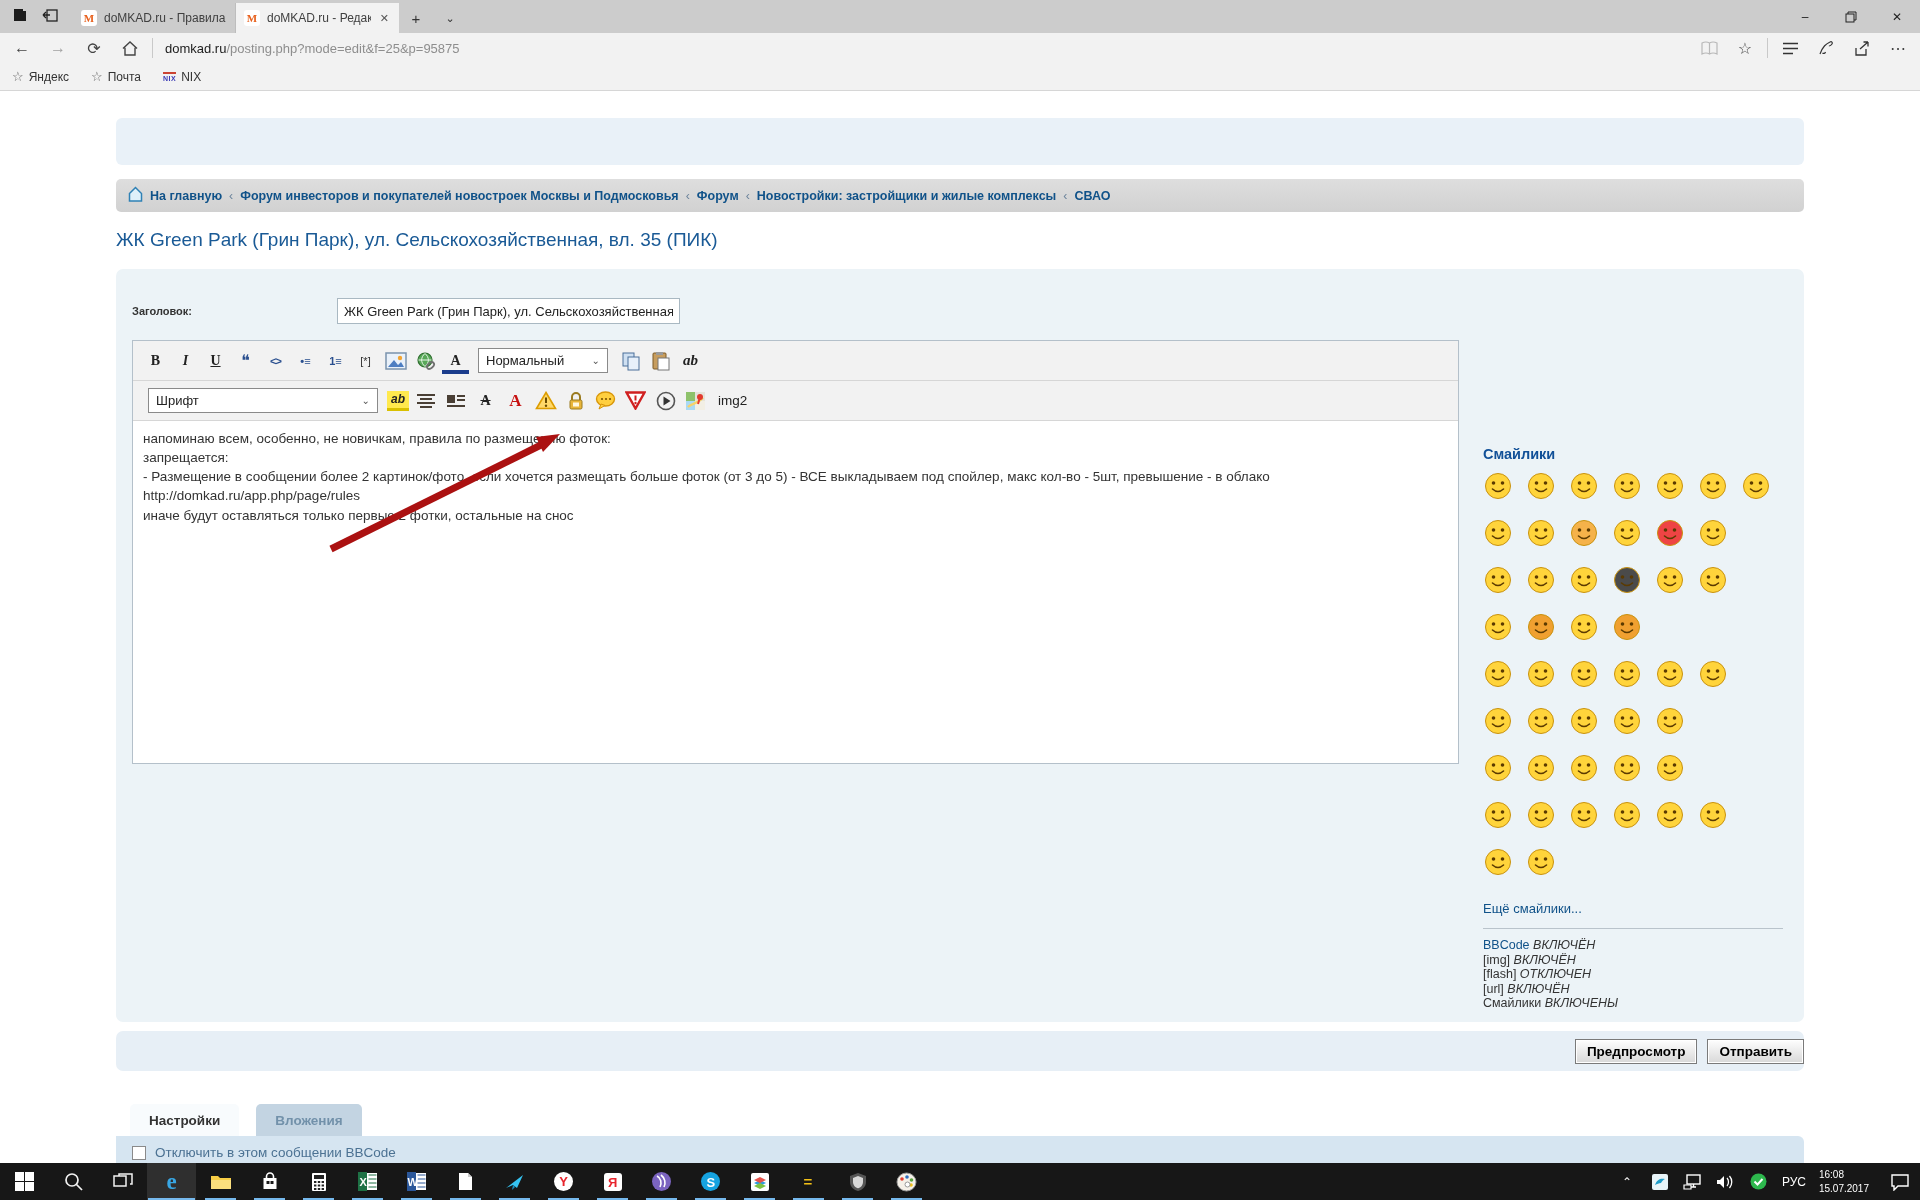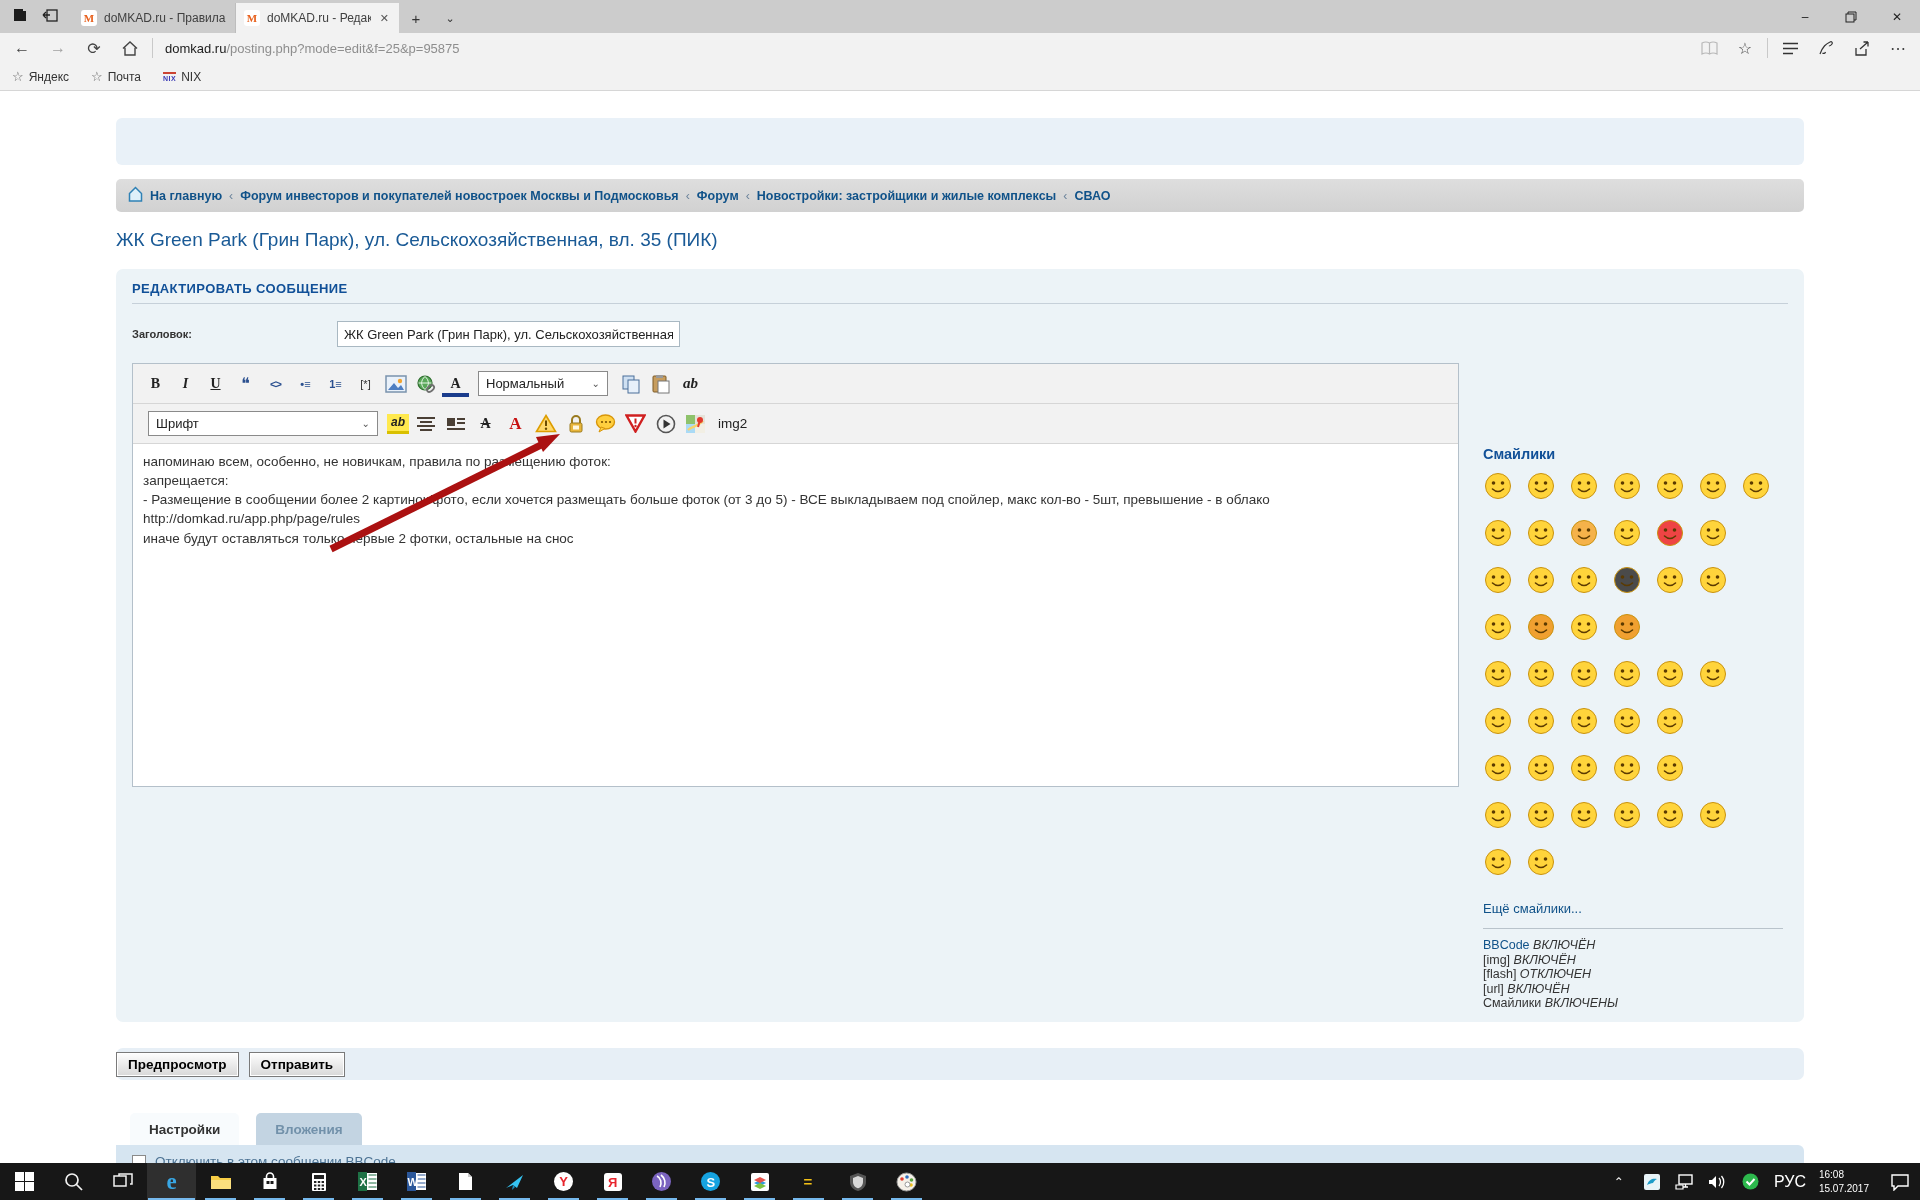--- a/index.html
+++ b/index.html
@@ -225,7 +225,6 @@
       <div class="page-title">ЖК Green Park (Грин Парк), ул. Сельскохозяйственная, вл. 35 (ПИК)</div>
 
       <div class="panel">
-        <div class="section-h">РЕДАКТИРОВАТЬ СООБЩЕНИЕ</div>
 
         <div class="subject-row">
           <div class="subject-label">Заголовок:</div>

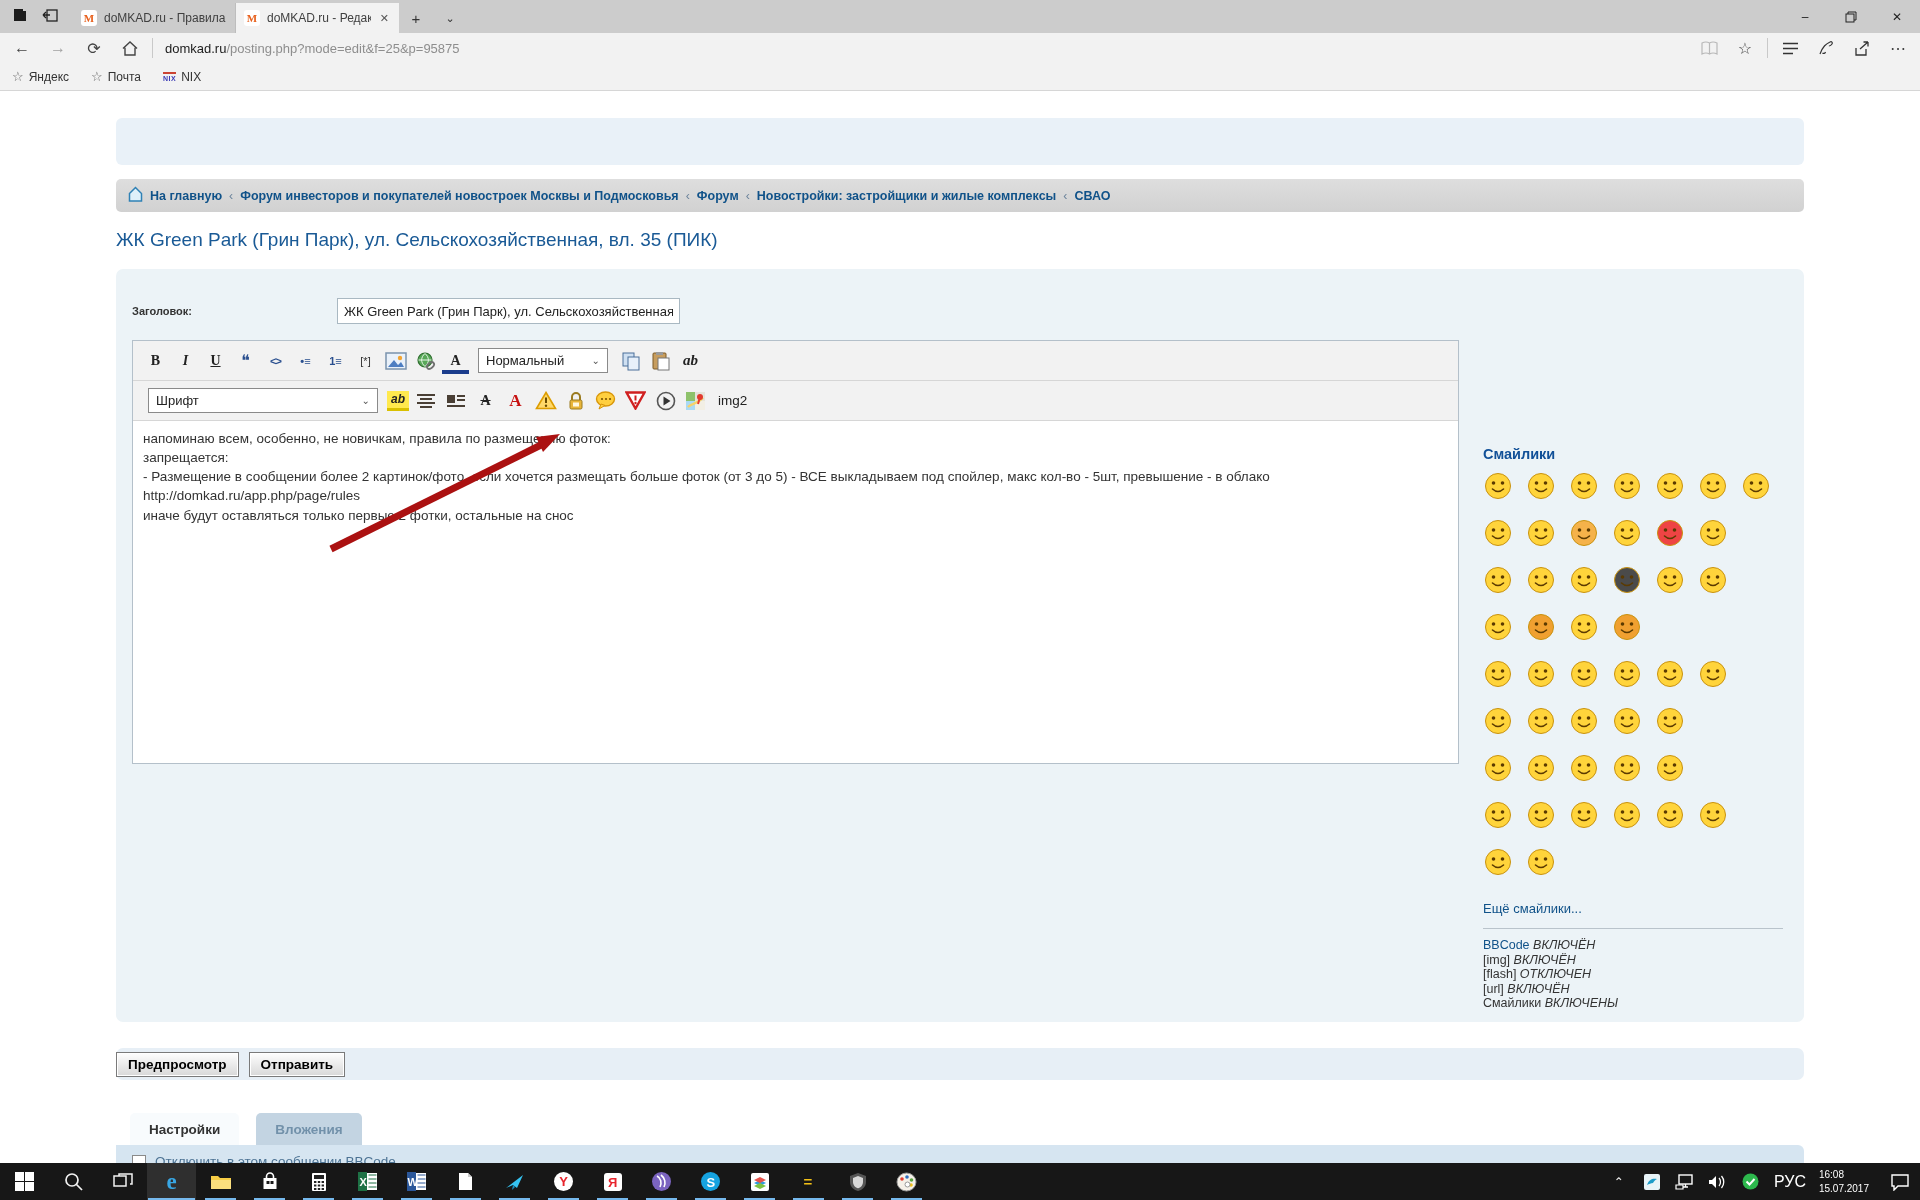--- a/index.html
+++ b/index.html
@@ -78,7 +78,7 @@
   .status-line .lbl.link{color:#105289}
   .status-line .val{font-style:italic}
 
-  .actionbar{margin-top:26px;height:32px;background:#e7eff6;border-radius:7px;display:flex;align-items:center;justify-content:flex-start;gap:10px}
+  .actionbar{margin-top:9px;height:40px;background:#e7eff6;border-radius:7px;display:flex;align-items:center;justify-content:flex-end;gap:10px}
   .btn{border:1px solid #7a7a7a;background:linear-gradient(#fefefe,#d8d8d8);font-weight:bold;font-size:13.5px;color:#000;padding:4px 11px;font-family:"Liberation Sans",sans-serif;box-shadow:0 0 0 1px #fff inset}
 
   .tabs-row{margin-top:33px;padding-left:14px;display:flex;gap:17px;align-items:flex-end}

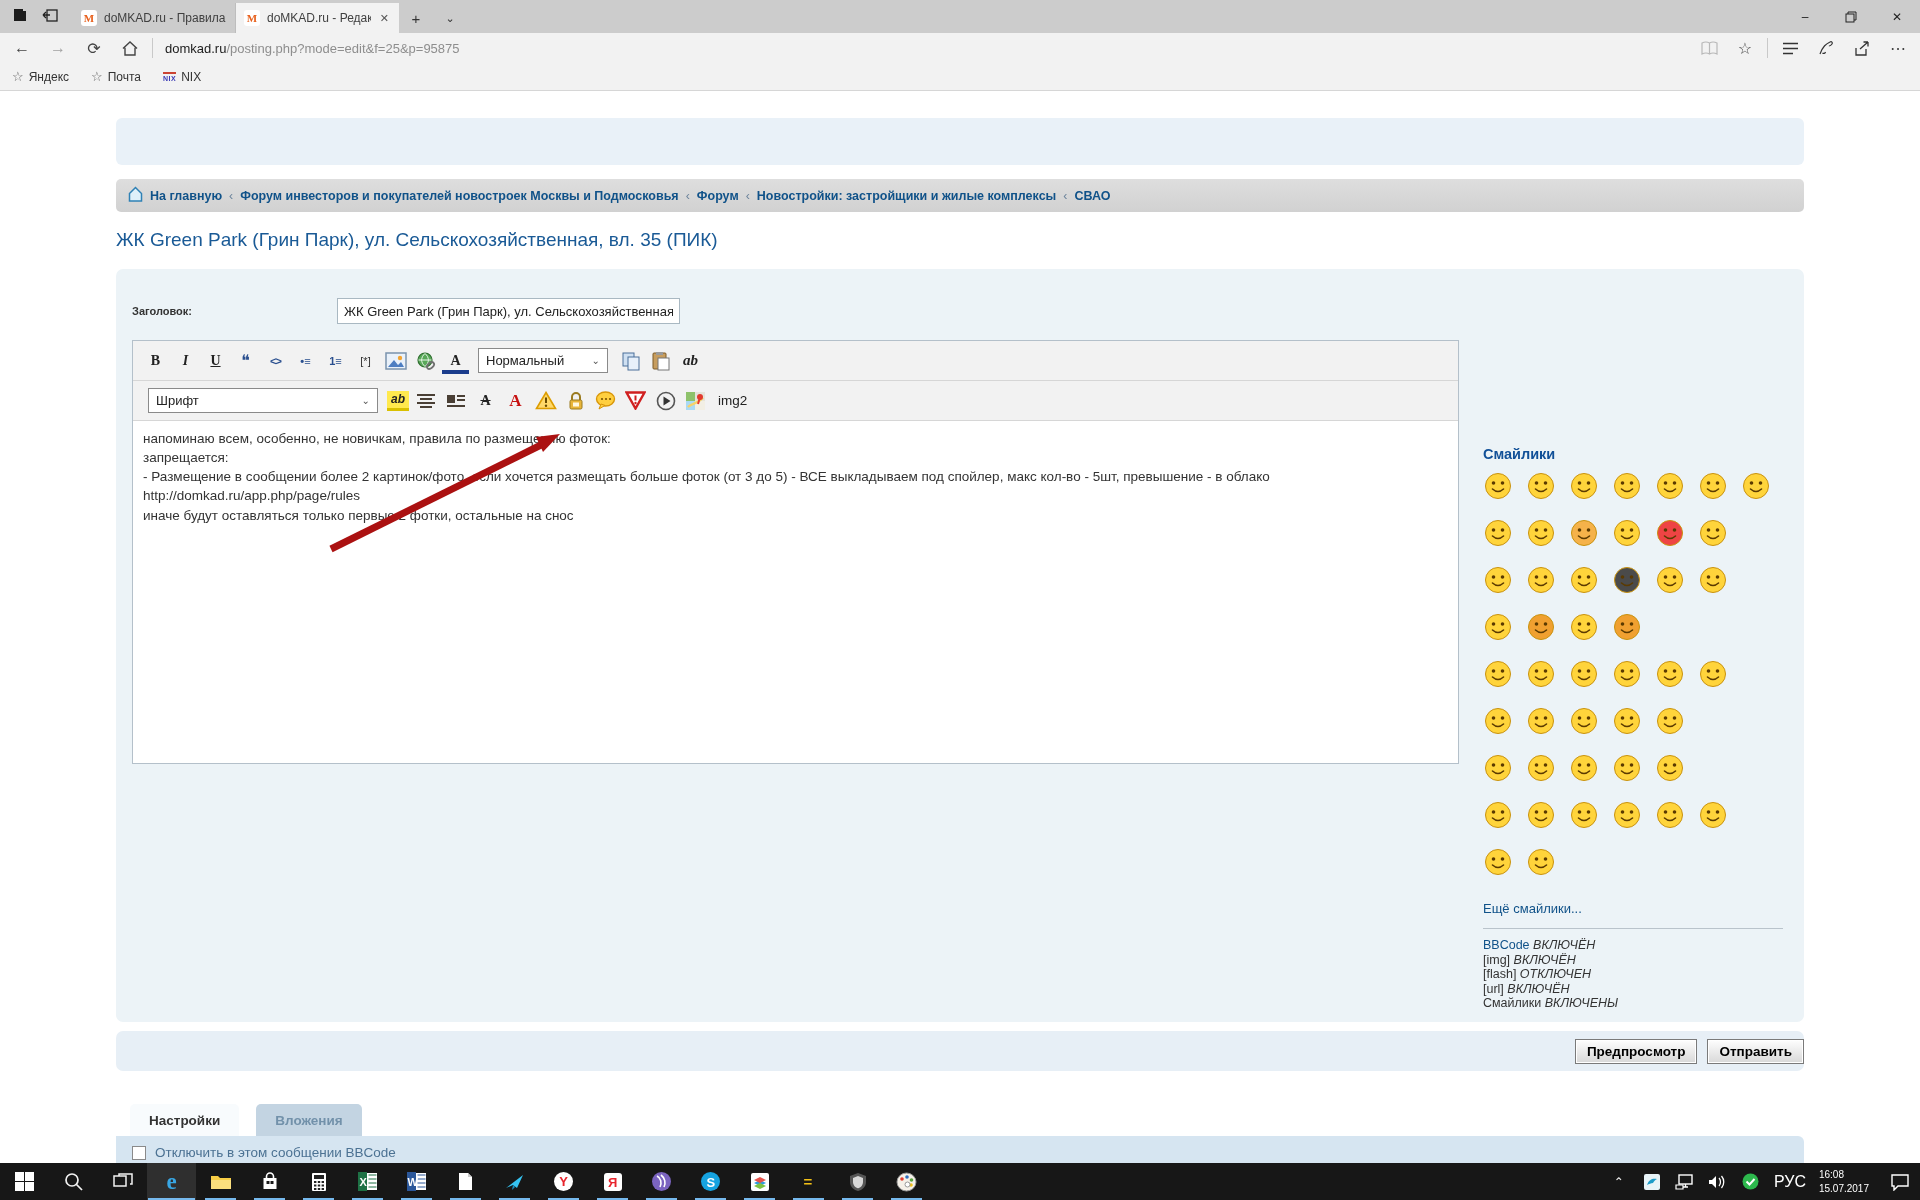--- a/index.html
+++ b/index.html
@@ -104,7 +104,7 @@
   .tray{margin-left:auto;display:flex;align-items:center;gap:13px;padding-right:10px}
   .tray-ico{display:flex;align-items:center;justify-content:center;width:20px}
   .tray-chev{font-size:12px;color:#eee}
-  .lang{font-size:16px;color:#fff}
+  .lang{font-size:12px;color:#fff}
   .clock{font-size:10px;line-height:13.5px;color:#fff}
 </style>
 </head>

